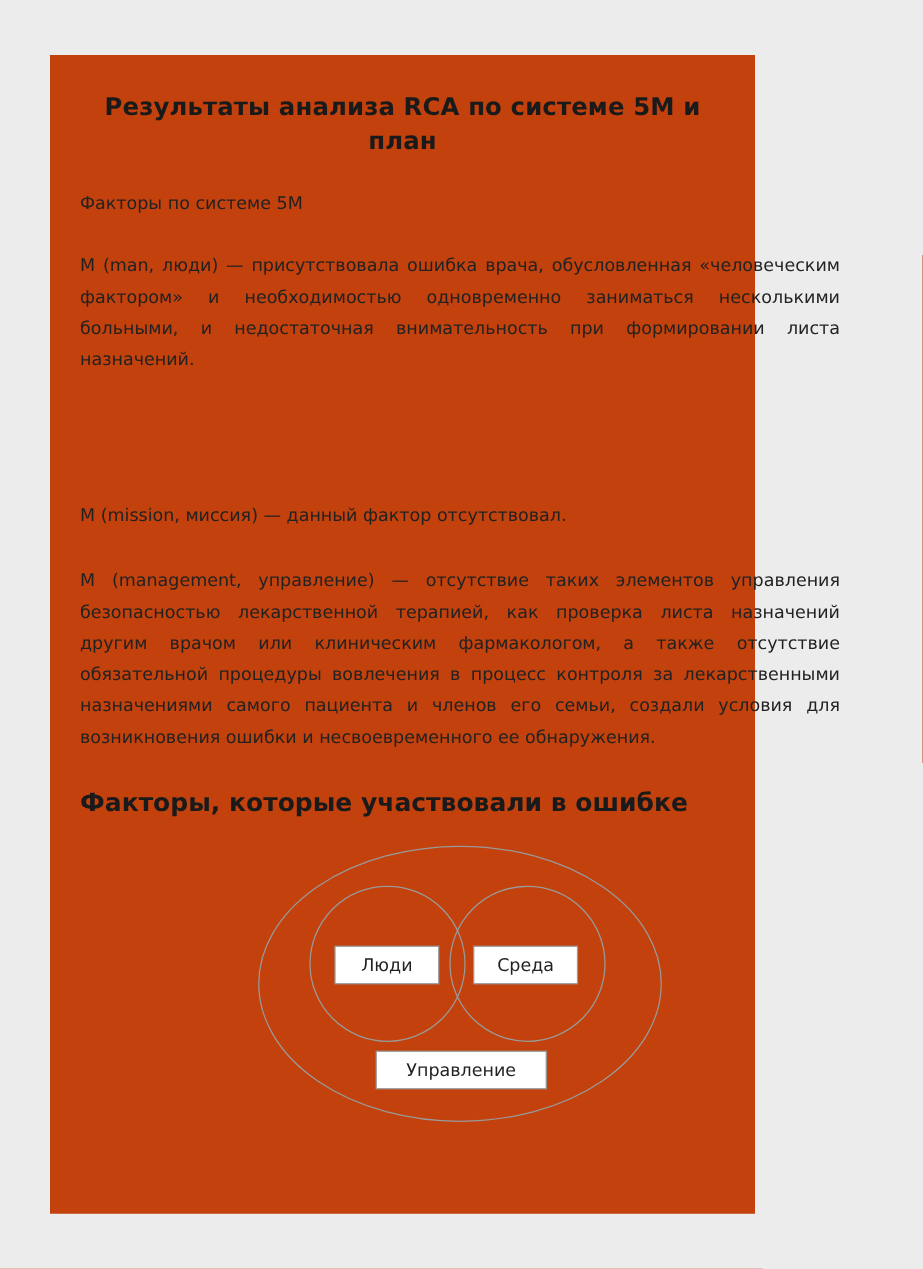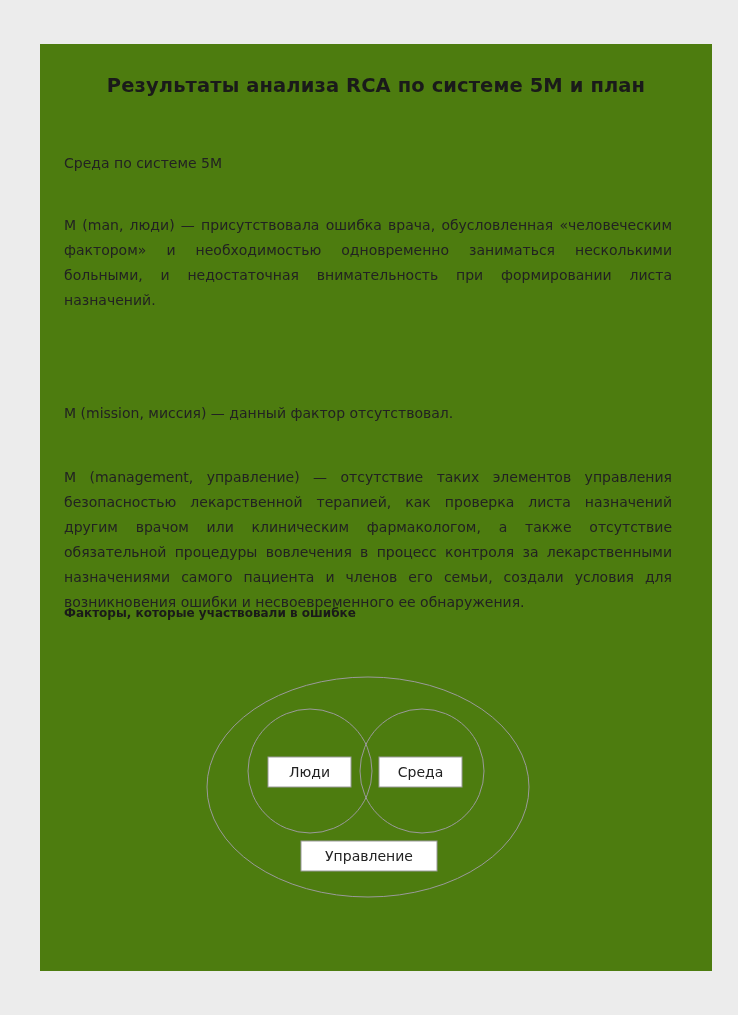--- a/index.html
+++ b/index.html
@@ -14,8 +14,8 @@
   .page {
     position: absolute;
     left: 40px; top: 44px;
-    width: 672px; height: 927px;
-    background: #4d7c0f;
+    width: 564px; height: 927px;
+    background: #c2410c;
   }
   .title {
     position: absolute;

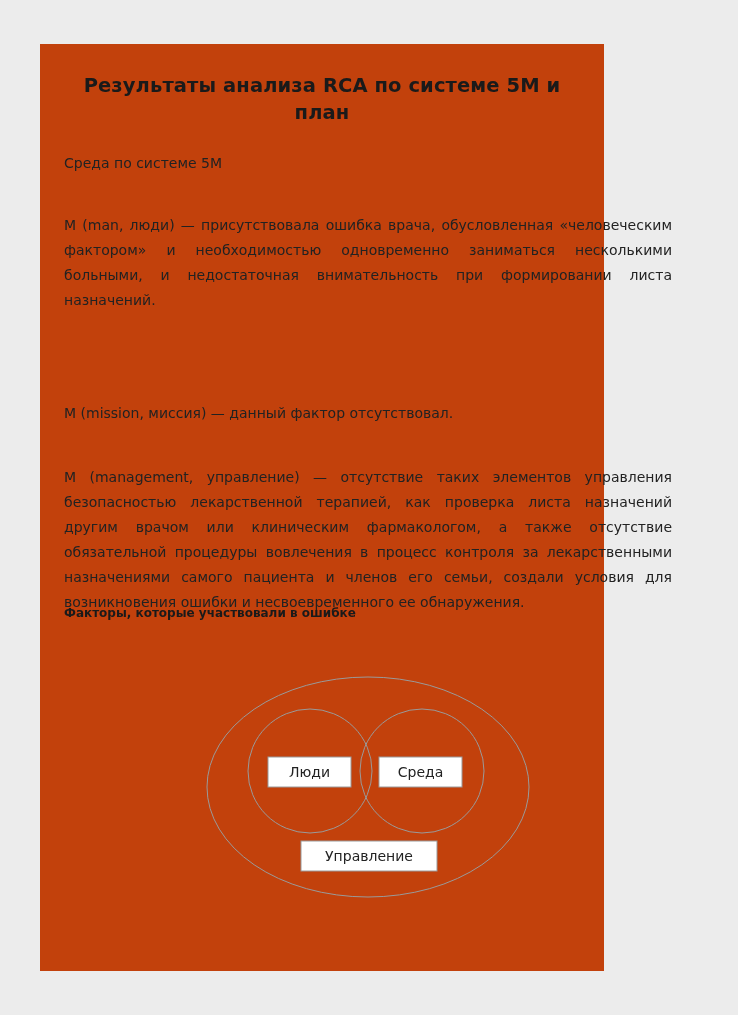--- a/index.html
+++ b/index.html
@@ -62,7 +62,7 @@
     <div>Результаты анализа RCA по системе 5M и план</div>
   </div>
 
-  <div class="body-text" style="top:107px;">Среда по системе 5М</div>
+  <div class="body-text" style="top:107px;">Факторы по системе 5М</div>
 
   <div class="body-text justify" style="top:157px;">М (man, люди) — присутствовала ошибка врача, обусловленная «человеческим фактором» и необходимостью одновременно заниматься несколькими больными, и недостаточная внимательность при формировании листа назначений.</div>
 

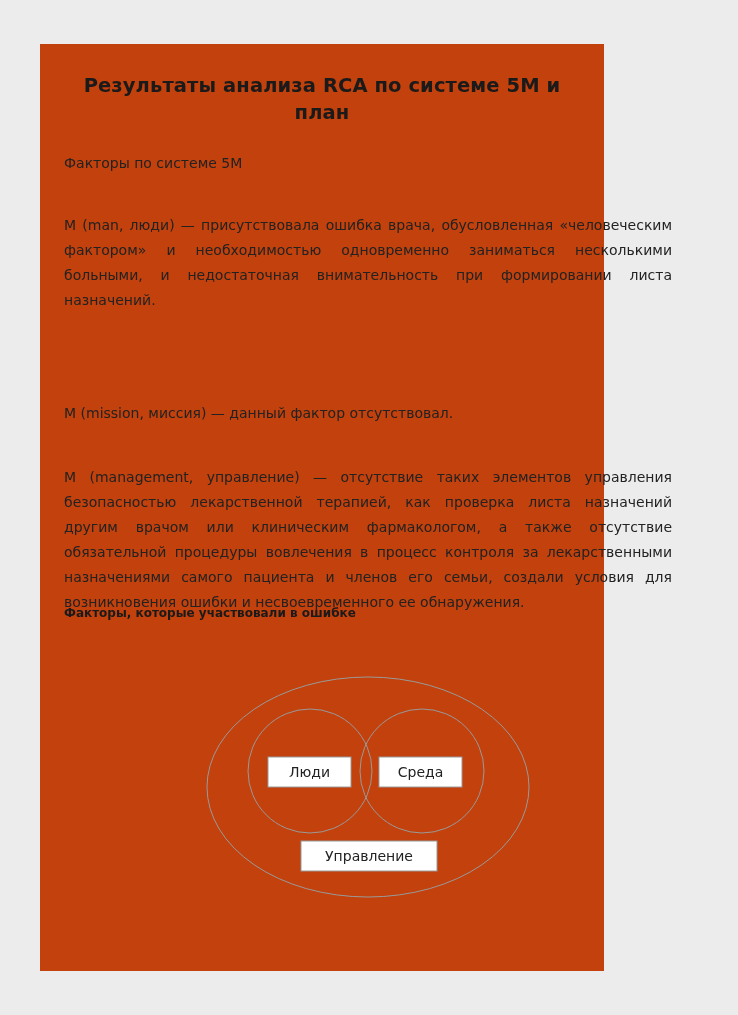--- a/index.html
+++ b/index.html
@@ -34,7 +34,7 @@
     line-height: 25px;
     color: #222;
   }
-  .justify { text-align: justify; text-align-last: left; margin-top: 12px; }
+  .justify { text-align: justify; text-align-last: left; }
   .subhead {
     position: absolute;
     left: 24px; top: 562px;

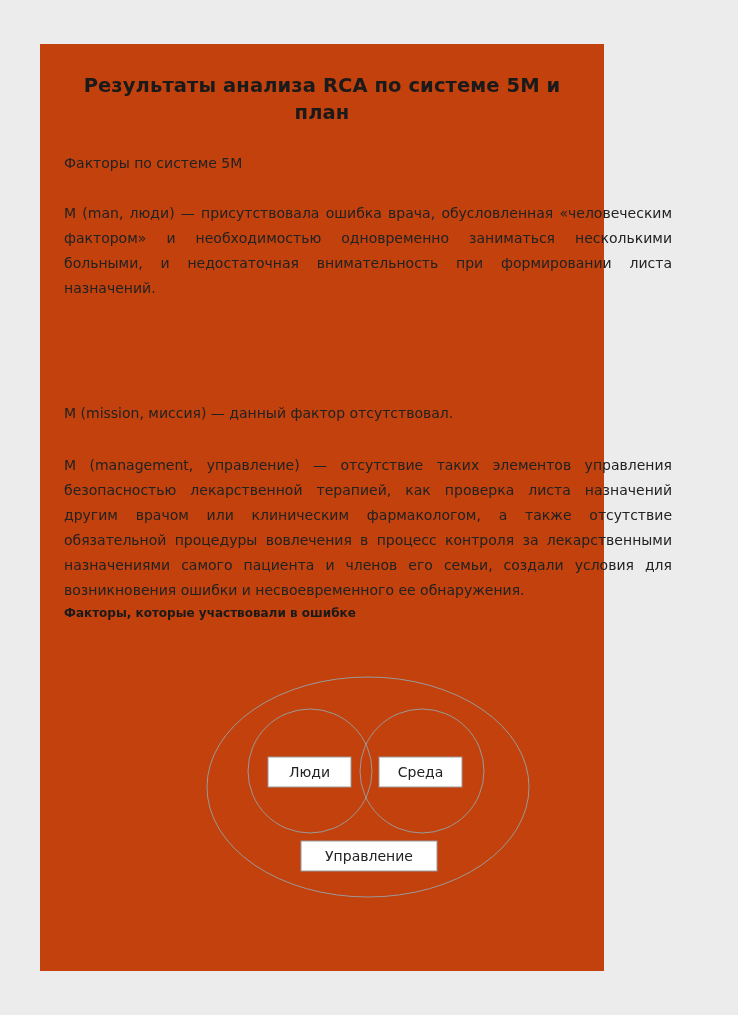--- a/index.html
+++ b/index.html
@@ -37,8 +37,8 @@
   .justify { text-align: justify; text-align-last: left; }
   .subhead {
     position: absolute;
-    left: 24px; top: 562px;
-    font-size: 12px;
+    left: 24px; top: 586px;
+    font-size: 20px;
     font-weight: bold;
     color: #1a1a1a;
   }

